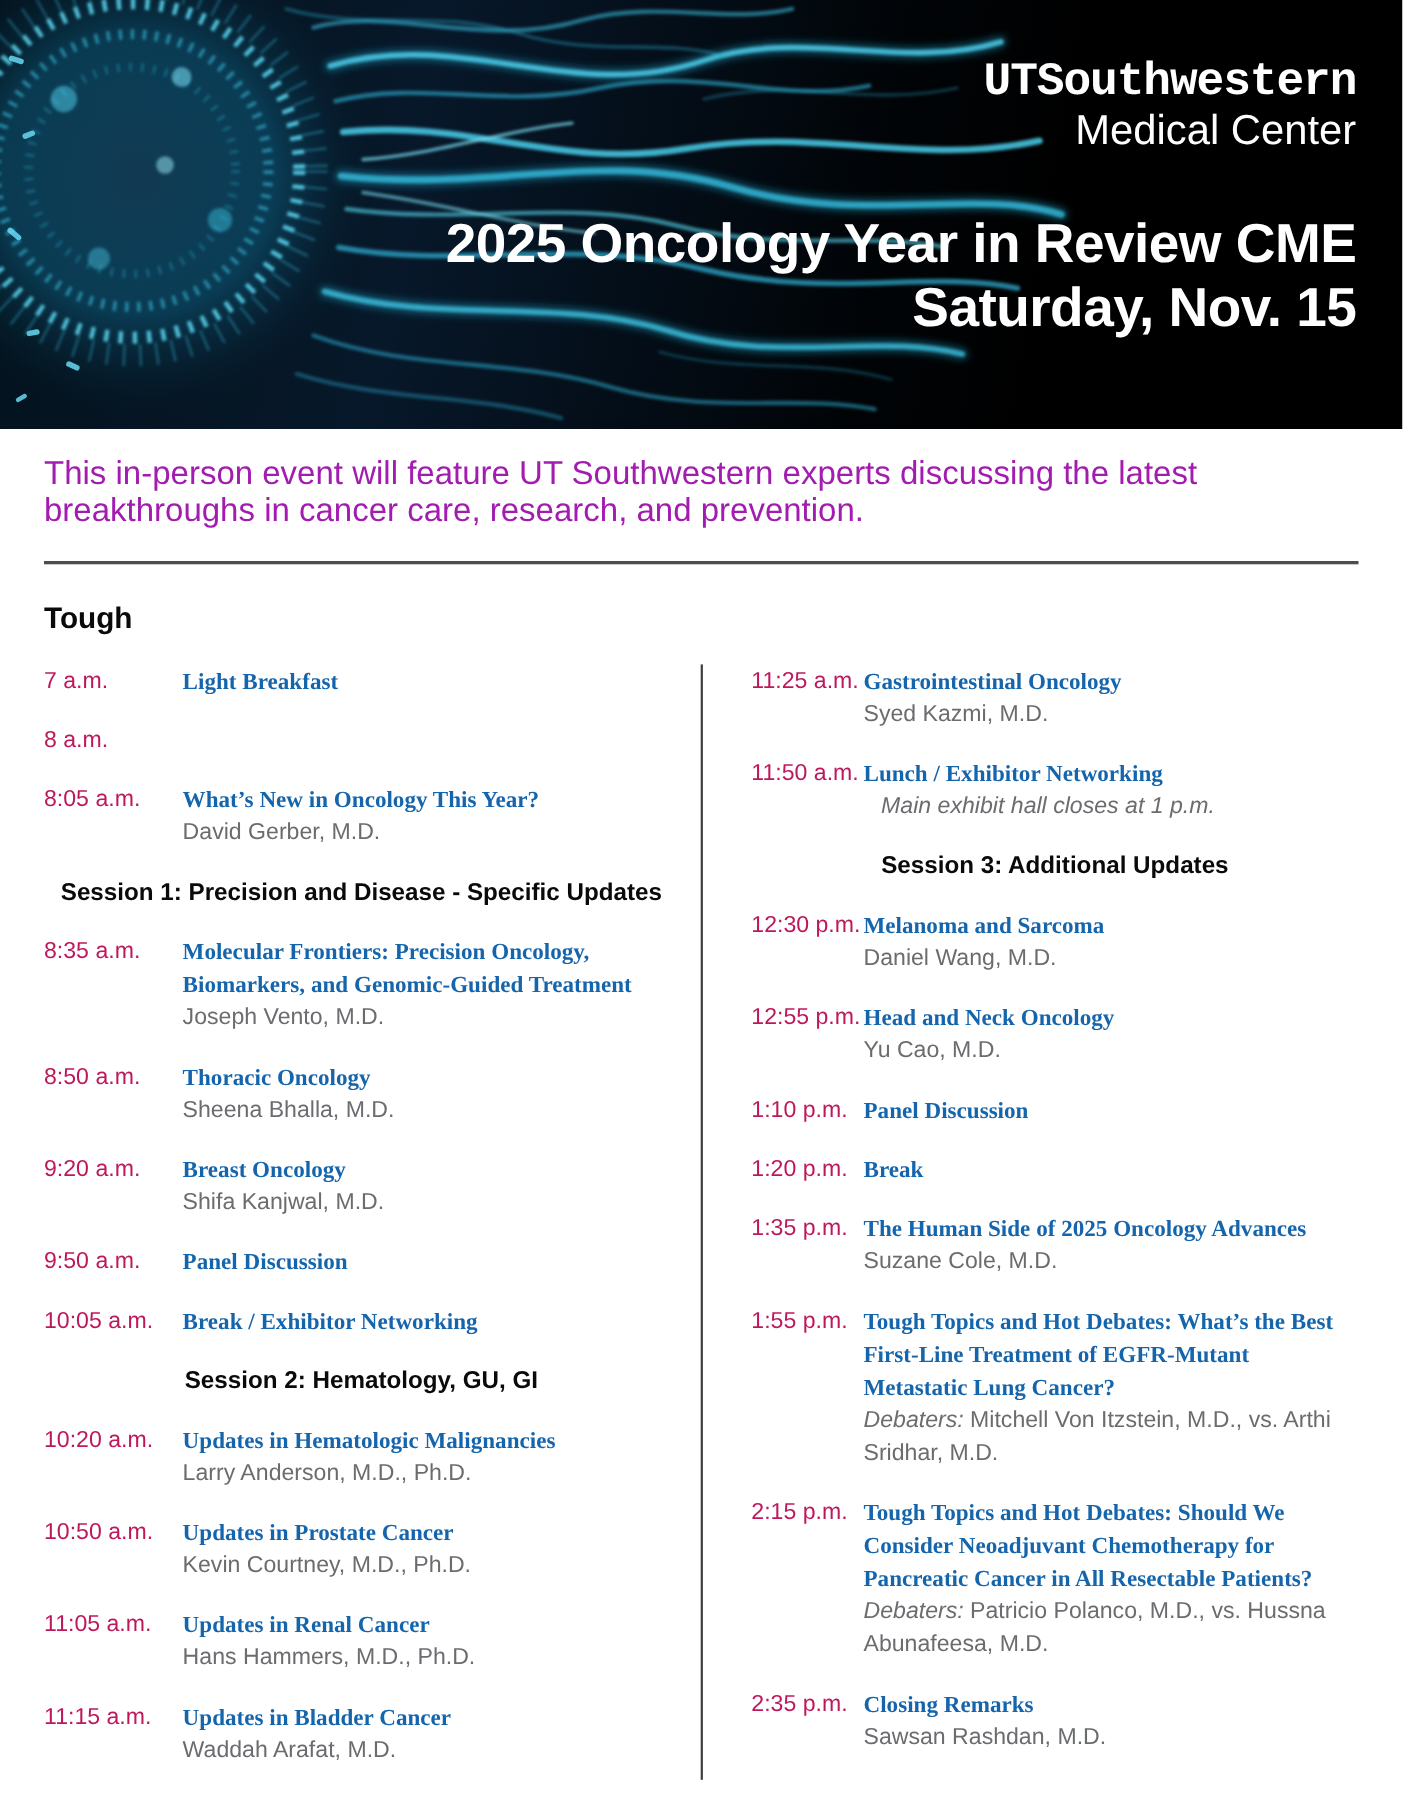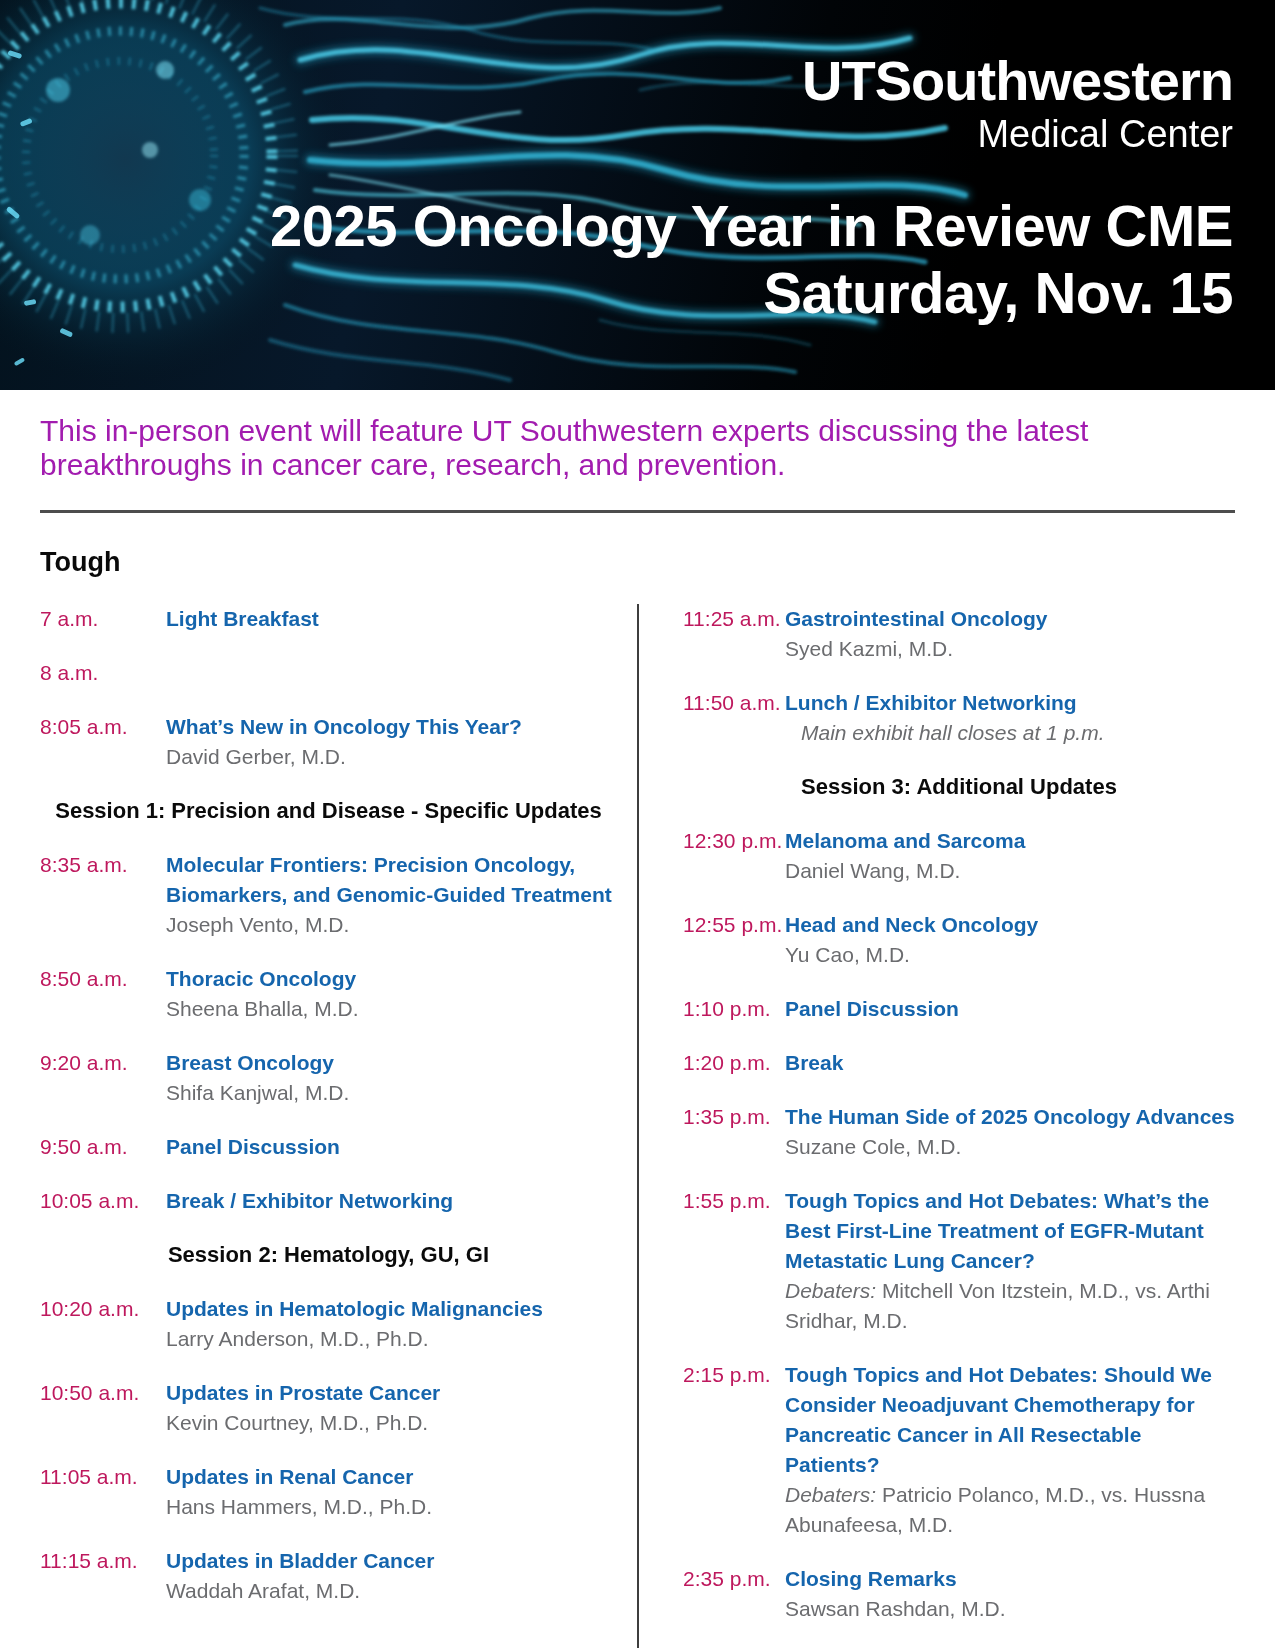--- a/index.html
+++ b/index.html
@@ -24,7 +24,7 @@
     position: absolute; top: 52px; right: 42px;
     text-align: right; color: #ffffff; line-height: 1.05;
   }
-  .hero-logo .l1 { font-size: 56px; font-weight: bold; letter-spacing: -1px; }
+  .hero-logo .l1 { font-size: 42px; font-weight: bold; letter-spacing: -1px; font-family: Liberation Mono, monospace; }
   .hero-logo .l2 { font-size: 38px; font-weight: normal; margin-top: 4px; letter-spacing: 0; }
   .hero-title {
     position: absolute; top: 192px; right: 42px;

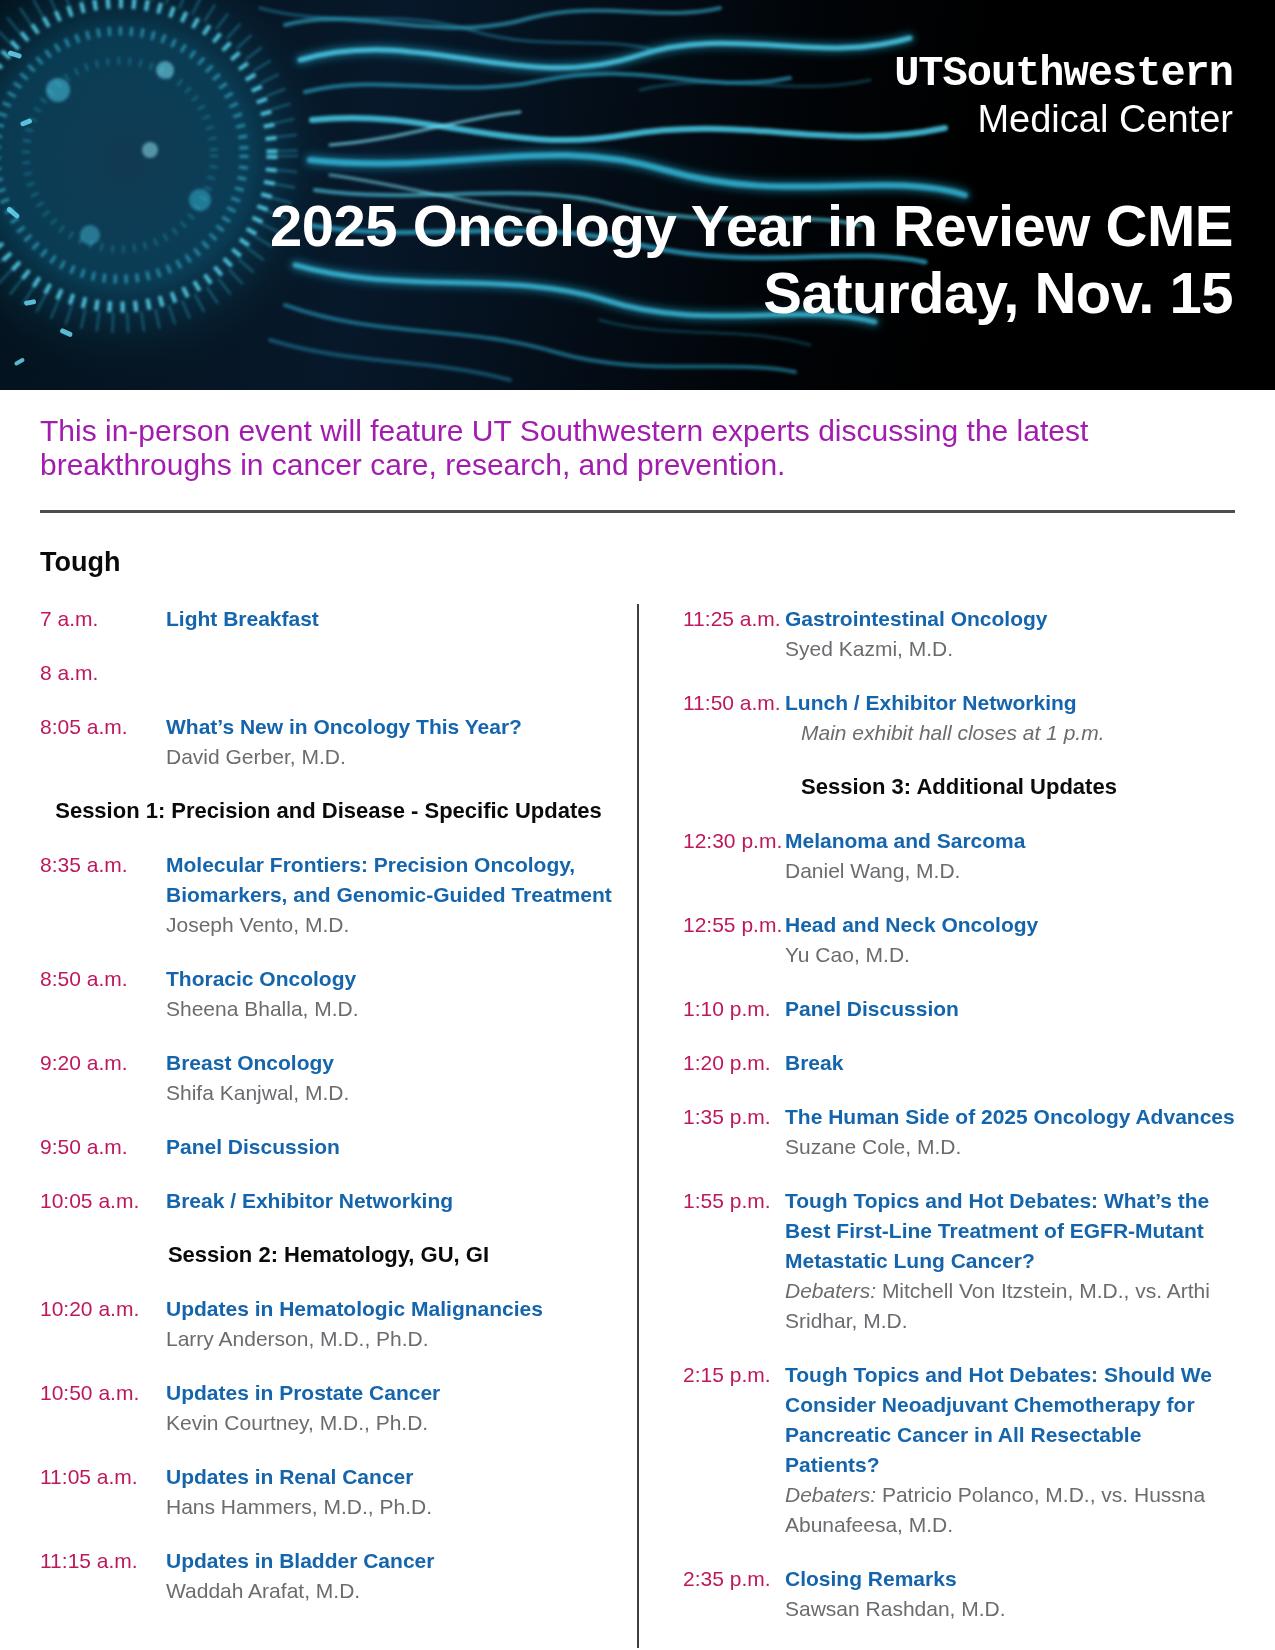--- a/index.html
+++ b/index.html
@@ -29,7 +29,7 @@
   .hero-title {
     position: absolute; top: 192px; right: 42px;
     text-align: right; color: #ffffff; font-weight: bold;
-    font-size: 58px; line-height: 1.16; letter-spacing: -0.5px;
+    font-size: 50px; line-height: 1.16; letter-spacing: -0.5px;
   }
 
   

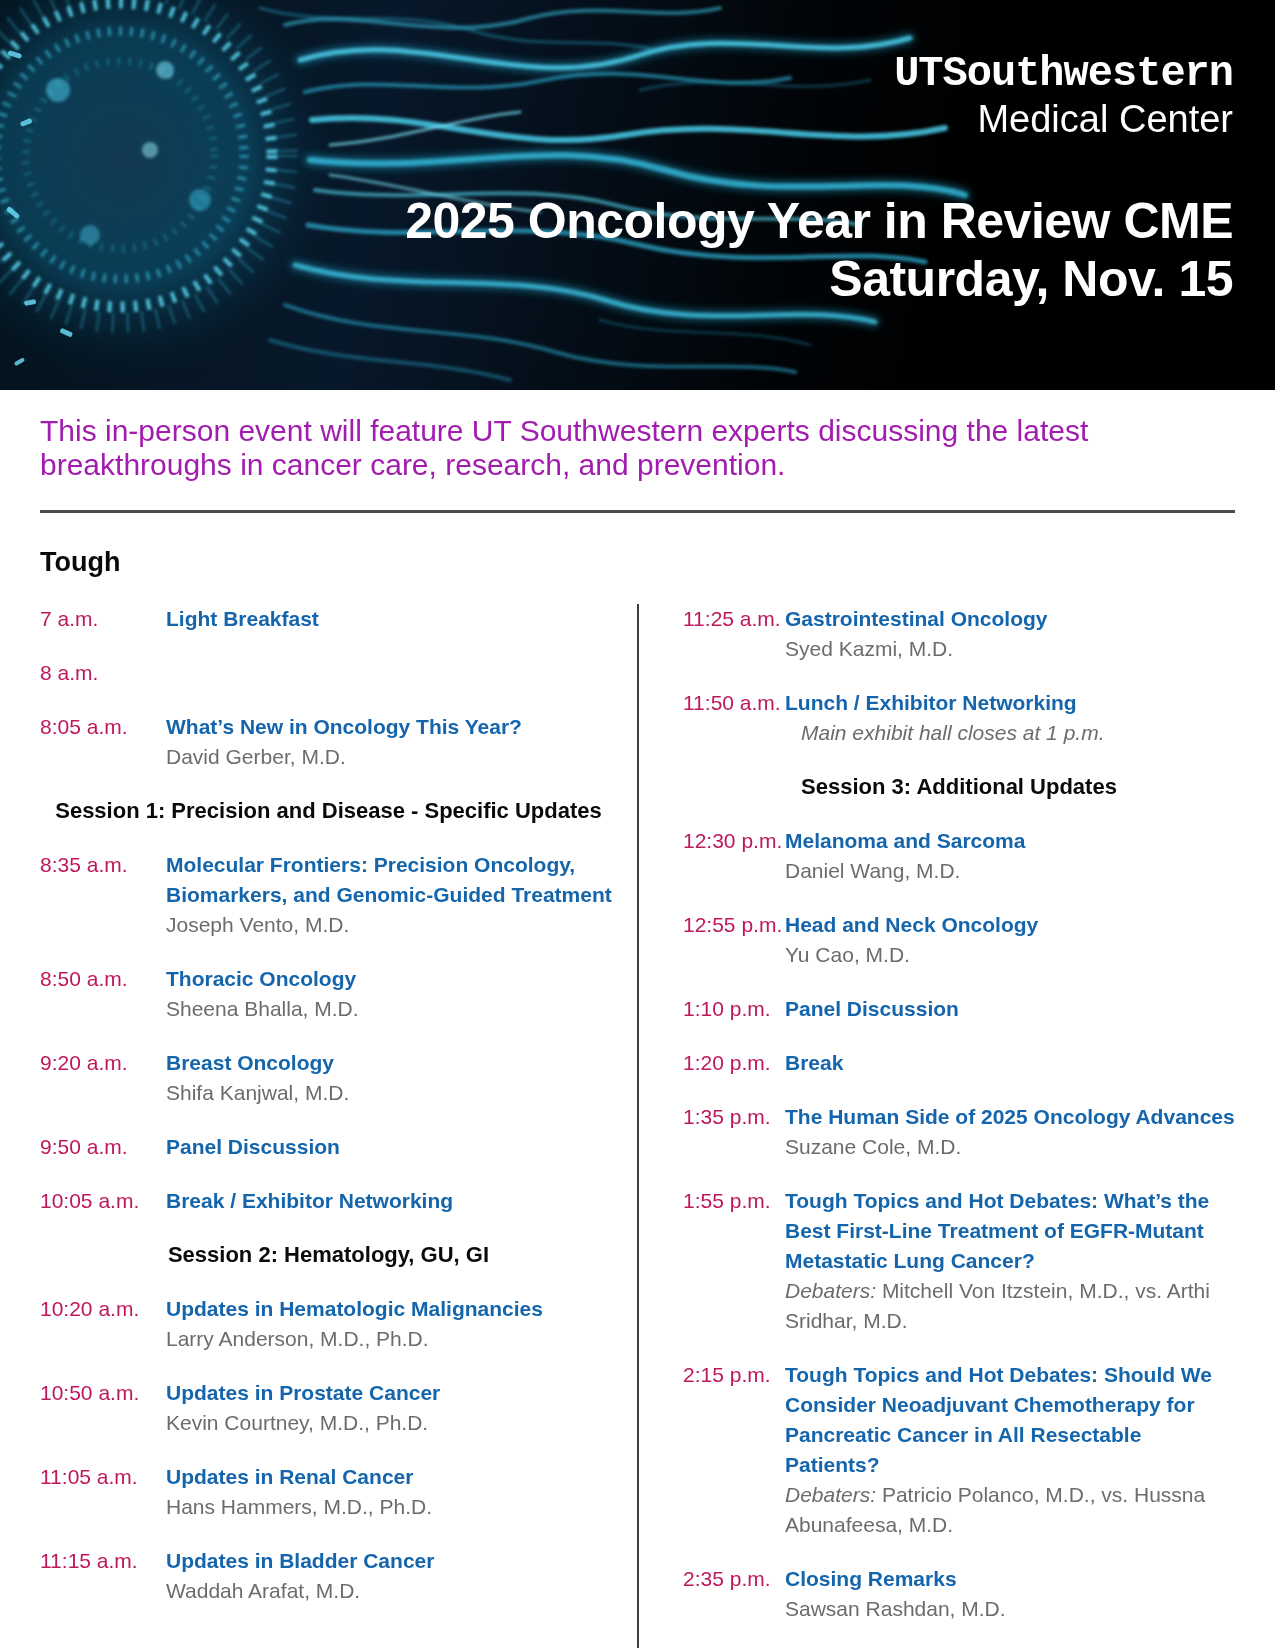--- a/index.html
+++ b/index.html
@@ -58,7 +58,7 @@
   .col-right .time { flex: 0 0 102px; }
   .time { color: #be185d; }
   .body { flex: 1 1 auto; }
-  .title { color: #1565ad; font-weight: bold; }
+  .title { color: #1565ad; font-weight: bold; font-family: Liberation Serif, serif; }
   .speaker { color: #6b6c6f; }
   .speaker.italic { font-style: italic; margin-left: 16px; }
   .speaker em { font-style: italic; }

